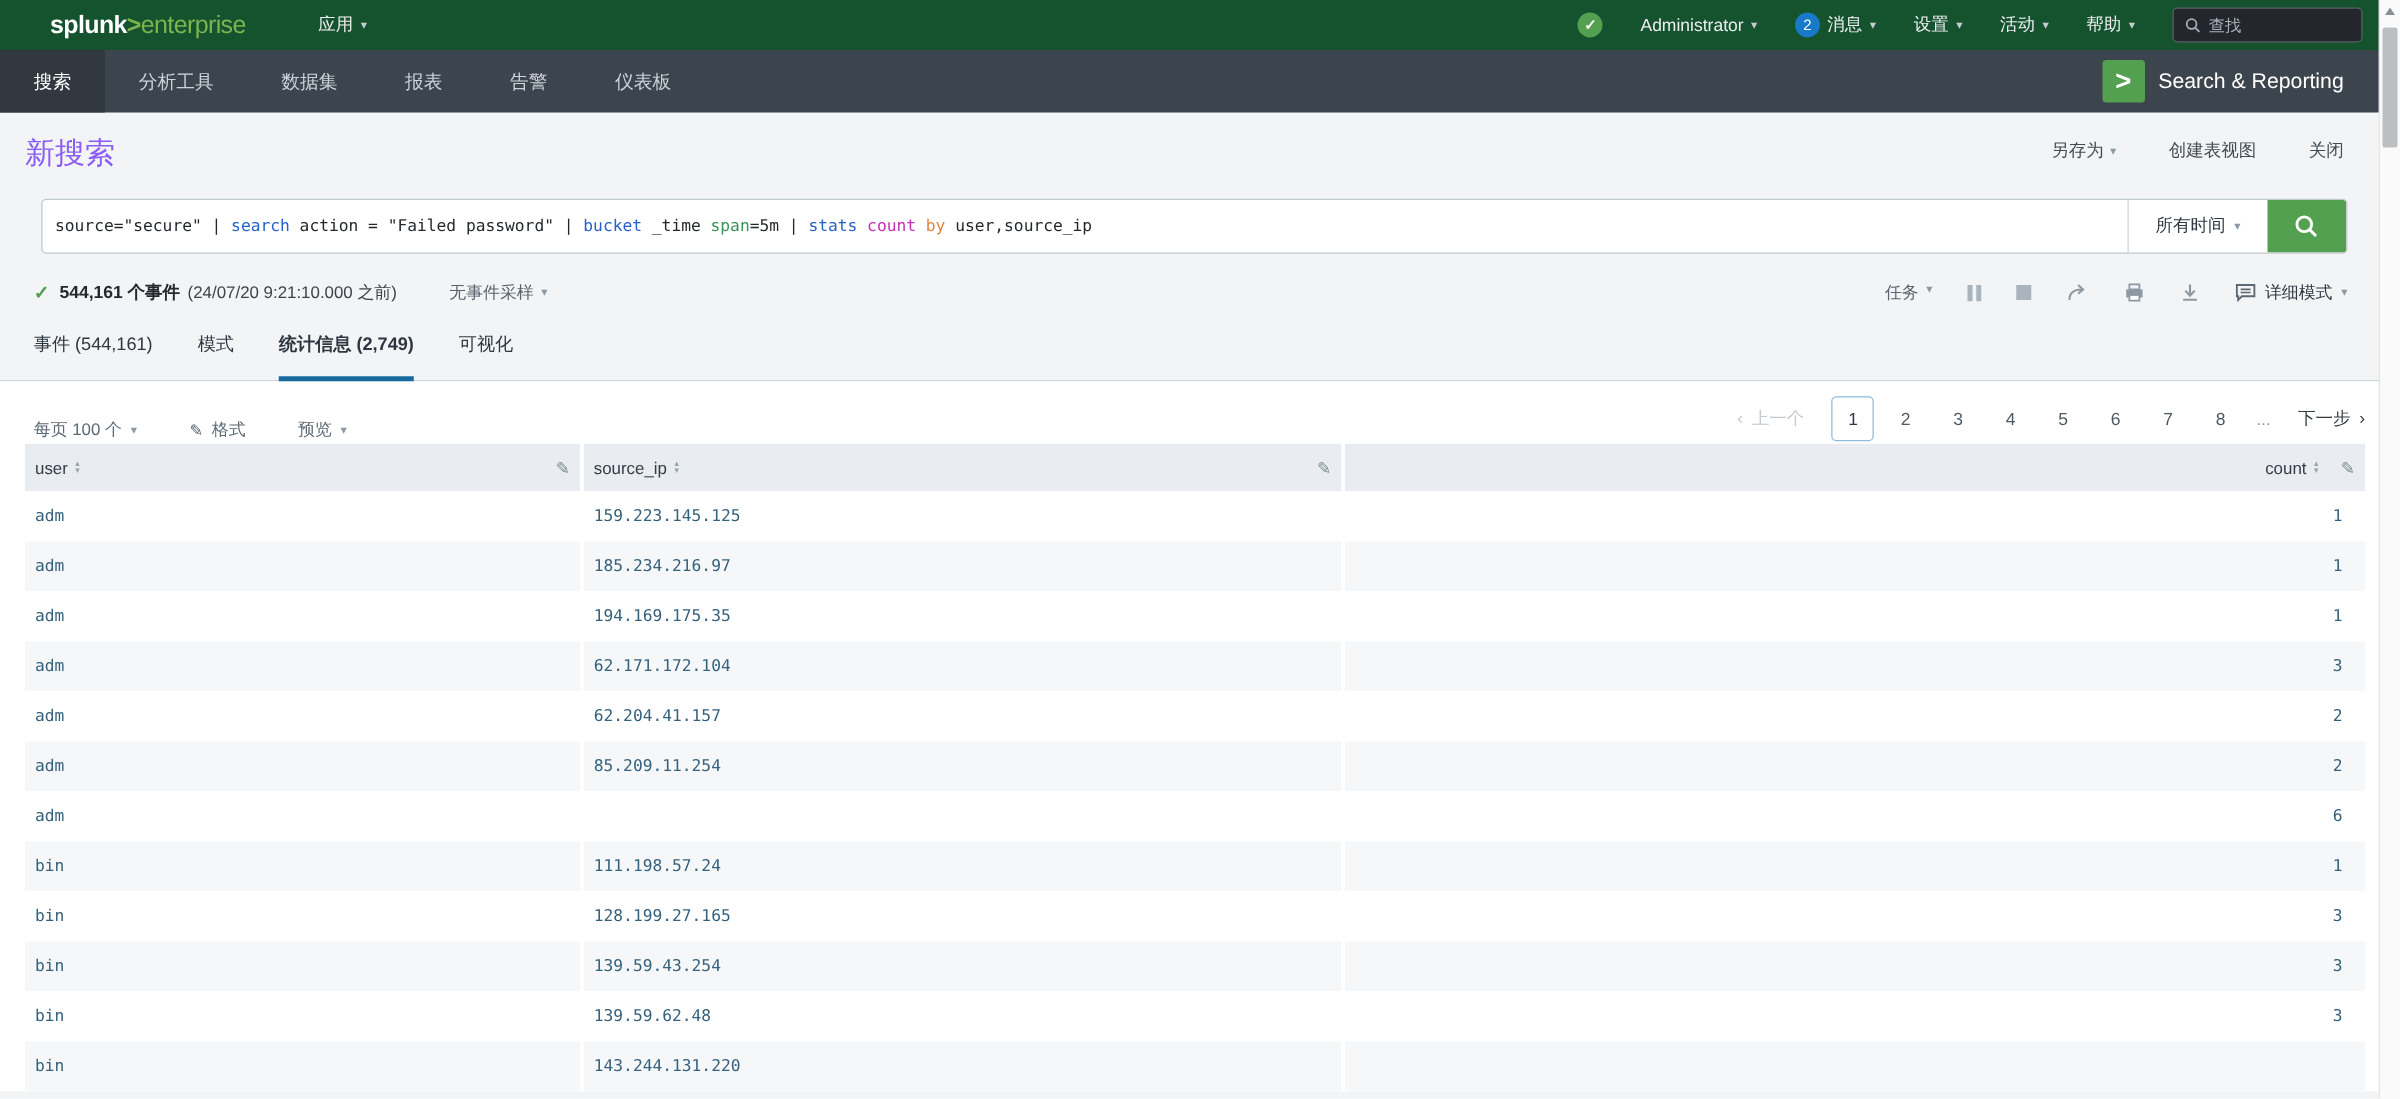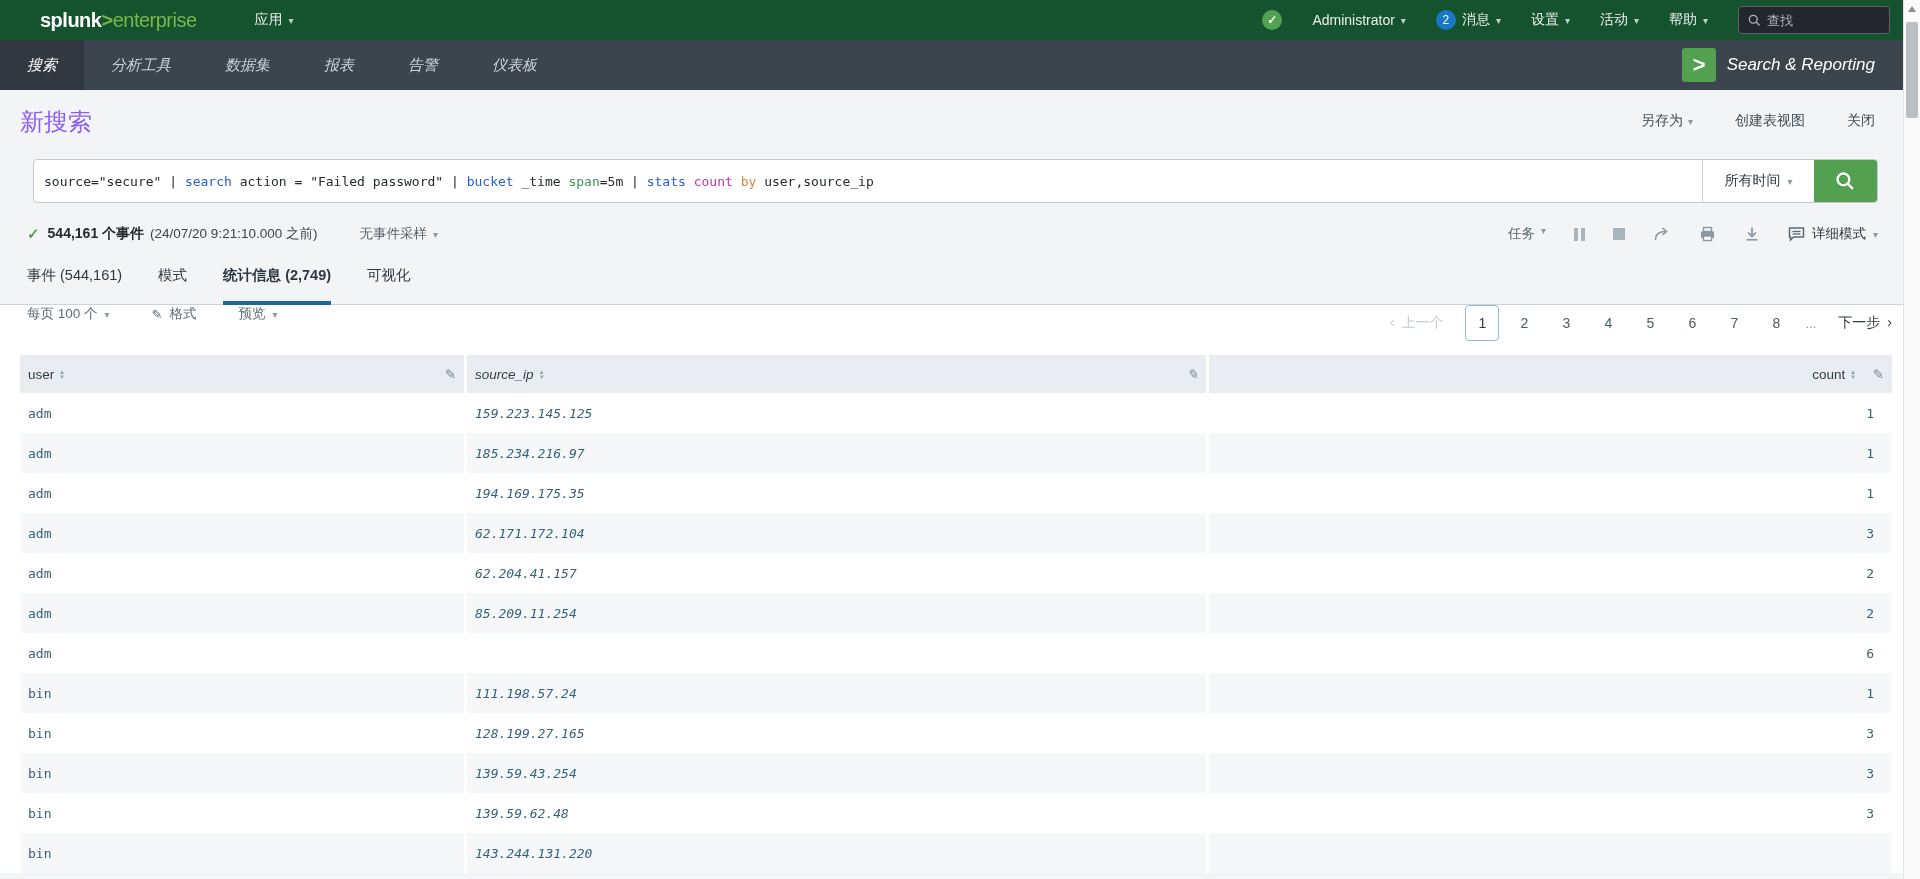--- a/index.html
+++ b/index.html
@@ -25,7 +25,7 @@
   .find-box input::placeholder { color:#aab2ba; opacity:1; }
 
   
-  .appbar { height:50px; background:#3c444d; display:flex; align-items:stretch;font-style:italic; }
+  .appbar { height:50px; background:#3c444d; display:flex; align-items:stretch; }
   .appbar-item { display:flex; align-items:center; padding:0 27px; font-size:15px; color:#ccd3da; cursor:pointer; }
   .appbar-item.active { color:#ffffff; background:#313840; }
   .appbar-right { margin-left:auto; display:flex; align-items:center; gap:11px; padding-right:45px; }

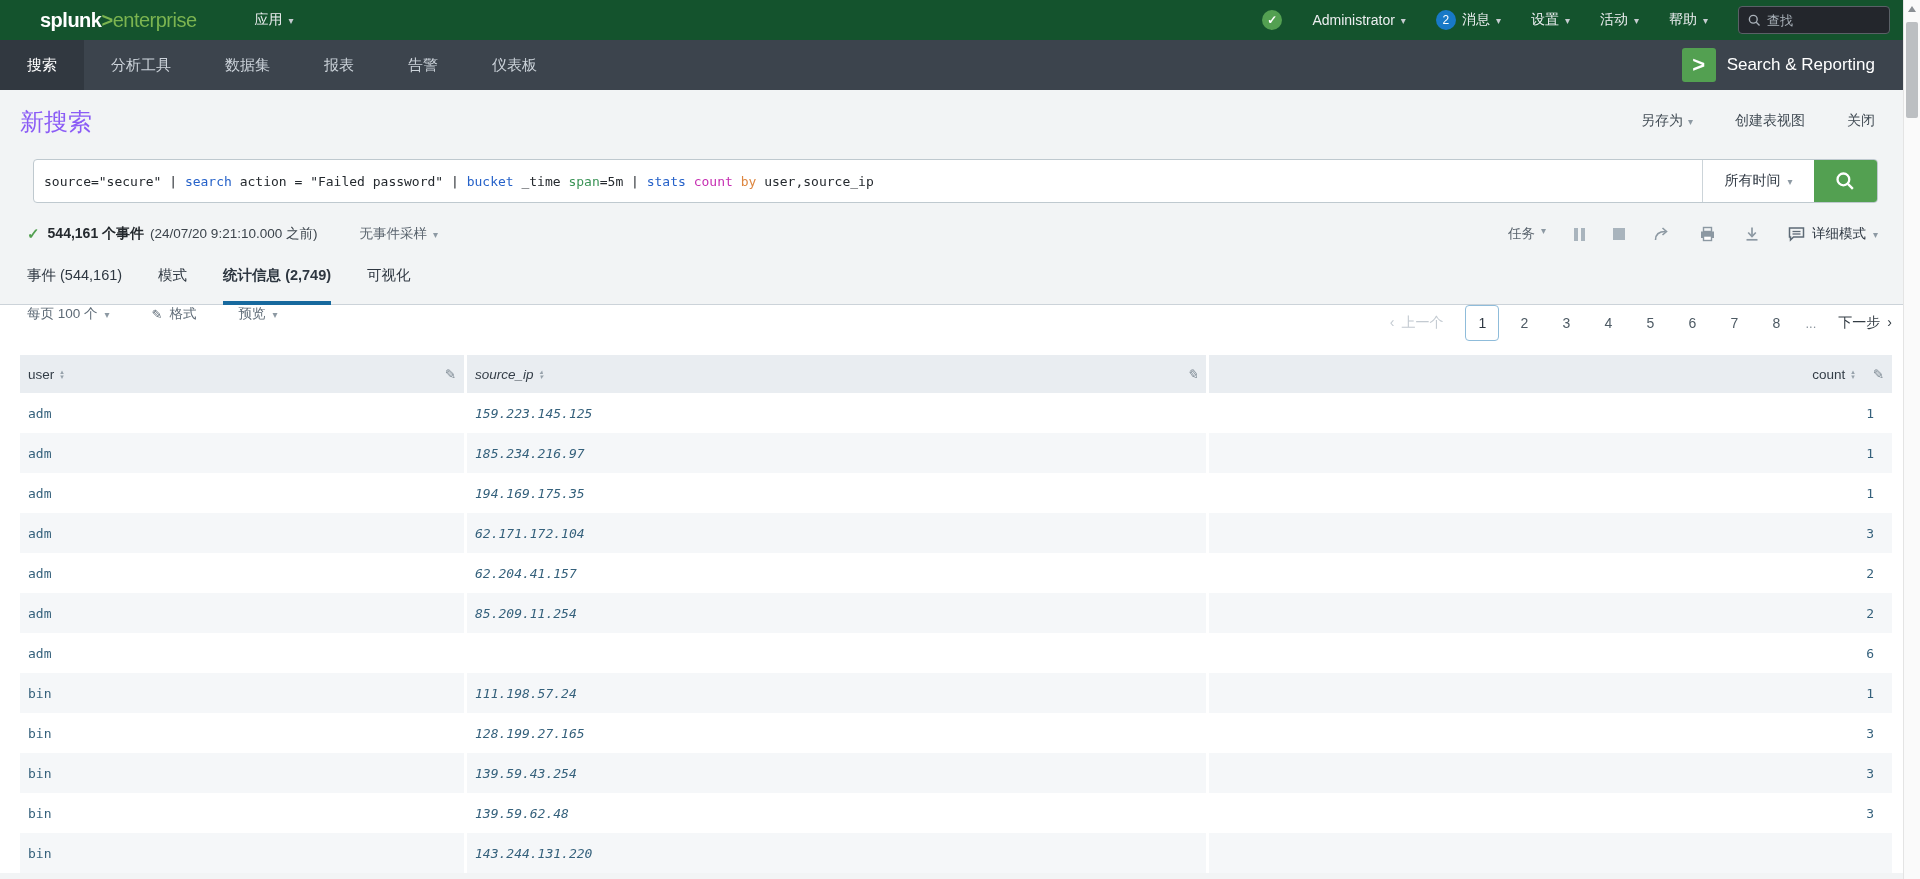--- a/index.html
+++ b/index.html
@@ -65,7 +65,7 @@
 
   
   .white-section { background:#fff; }
-  .toolbar-row { height:48px; display:flex; align-items:flex-start; padding:0 28px 0 27px; }
+  .toolbar-row { height:48px; display:flex; align-items:flex-end; padding:0 28px 0 27px; }
   .tool { display:flex; align-items:center; gap:7px; font-size:13.5px; color:#5d6a76; cursor:pointer; white-space:nowrap; }
   .tool + .tool { margin-left:42px; }
   .pencil { font-size:13px; color:#5d6a76; }

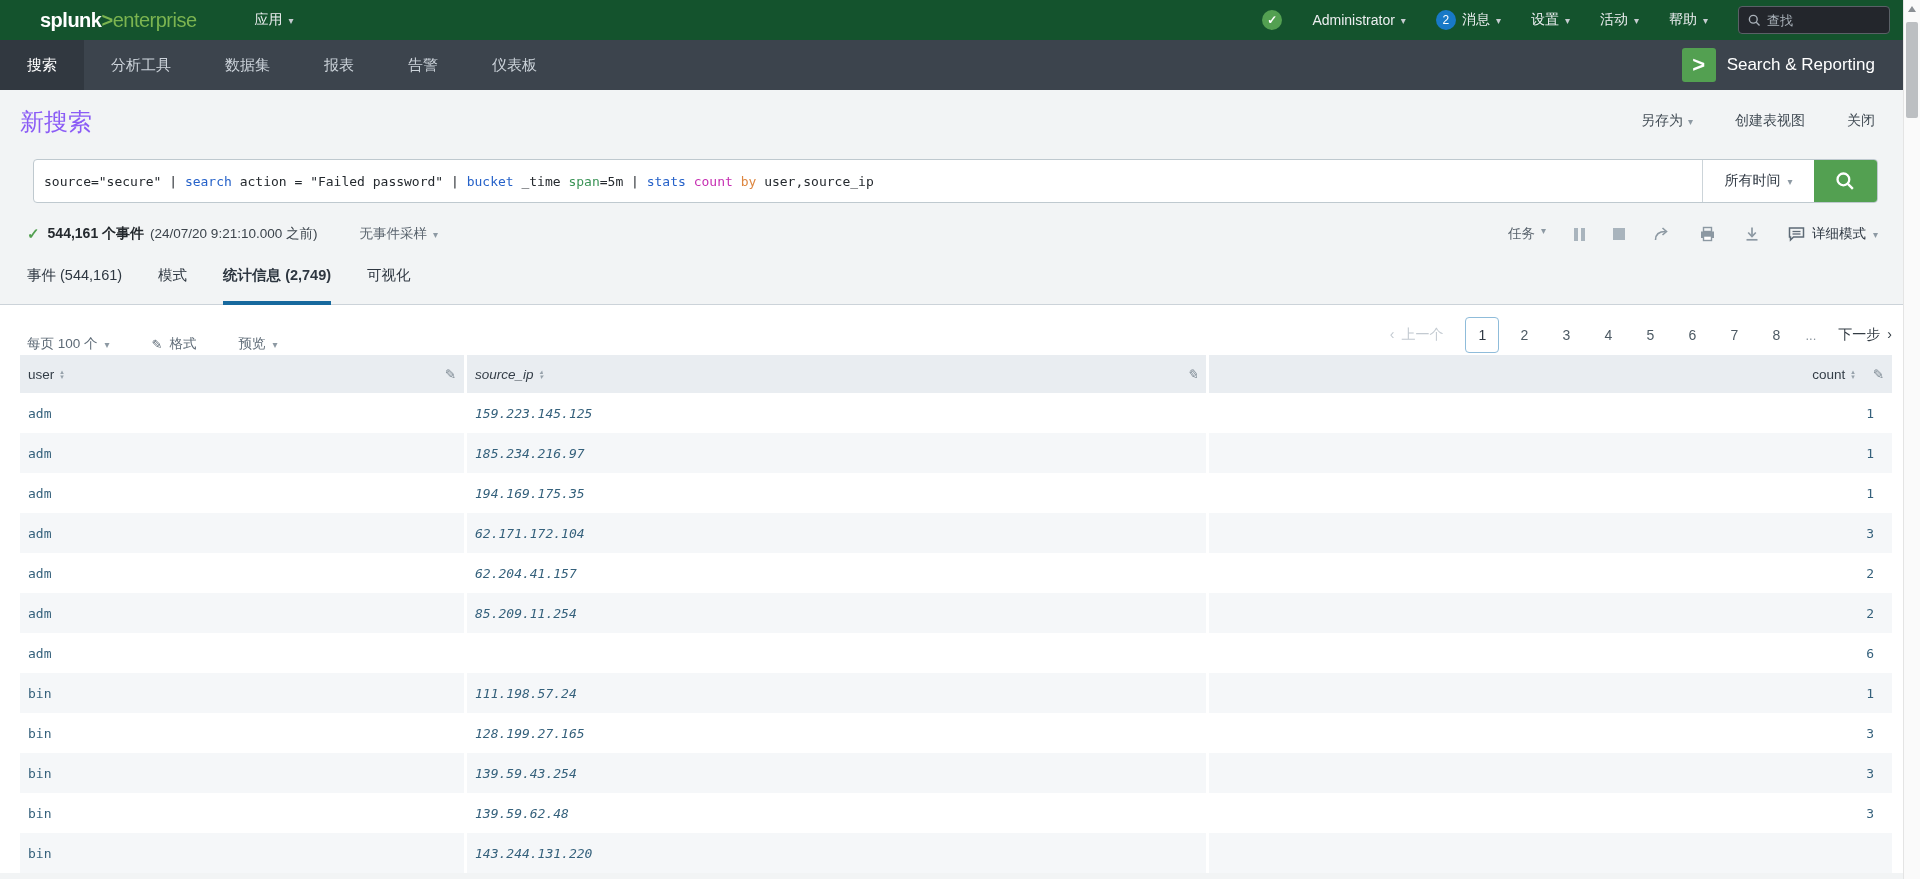--- a/index.html
+++ b/index.html
@@ -86,7 +86,7 @@
   .th.right .hdr-pencil { margin-left:18px; }
   .sort { display:flex; flex-direction:column; line-height:5px; font-size:7px; color:#97a2ab; margin-left:6px; cursor:pointer; }
   .col-user { width:444px; }
-  .col-ip { width:739px;font-style:italic; }
+  .col-ip { width:606px; }
   .col-count { flex:1; }
   .tbody { display:flex; flex-direction:column; background:#fff; }
   .trow { display:flex; gap:3px; height:40px; }

